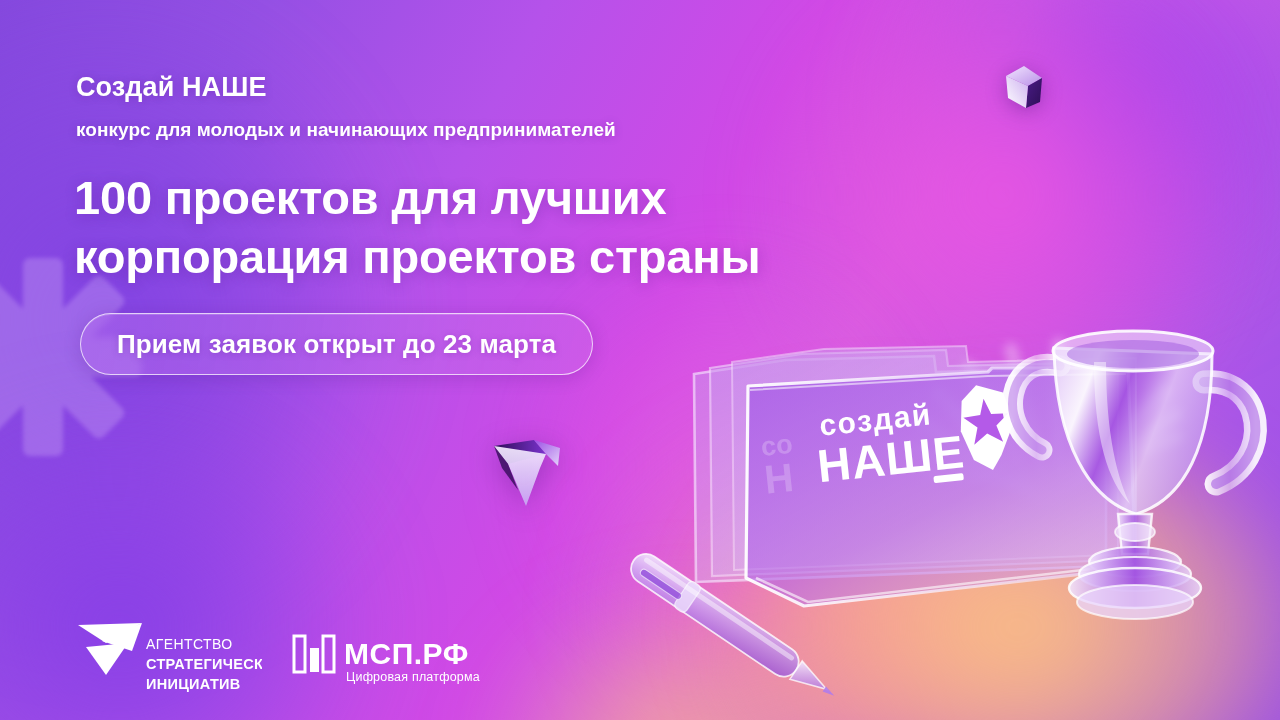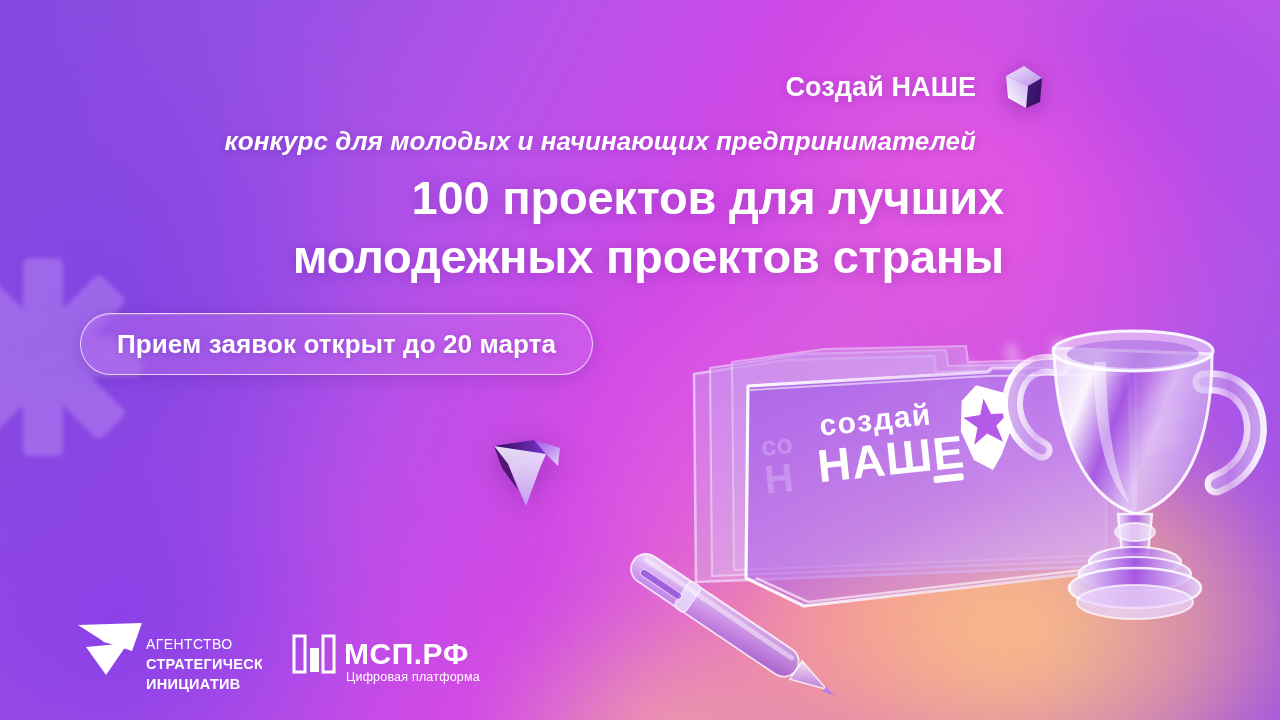--- a/index.html
+++ b/index.html
@@ -170,7 +170,7 @@
   .illustration svg { display:block; width:100%; height:100%; overflow:visible; }
 
   
-  .content { position:absolute; inset:0; z-index:6;text-align:right; }
+  .content { position:absolute; inset:0; z-index:6; }
 
   .eyebrow {
     position:absolute;

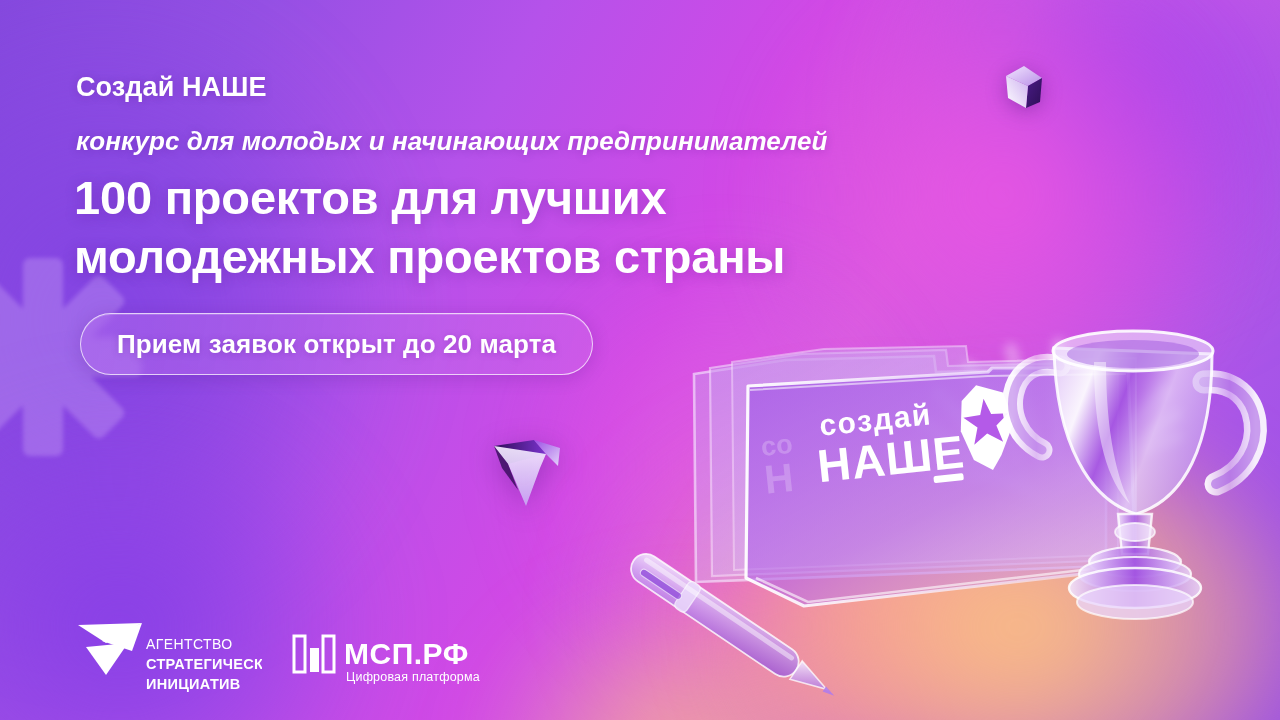--- a/index.html
+++ b/index.html
@@ -186,13 +186,12 @@
     text-shadow:0 1px 8px rgba(74,18,128,.26);
   }
   .eyebrow-sub {
-    margin-top:23px;
-    font-size:26px;
+    margin-top:16px;
+    font-size:19px;
     font-weight:700;
     letter-spacing:.05px;
     line-height:1.18;
     text-shadow:0 1px 8px rgba(74,18,128,.26);
-    font-style:italic;
   }
 
   .headline {

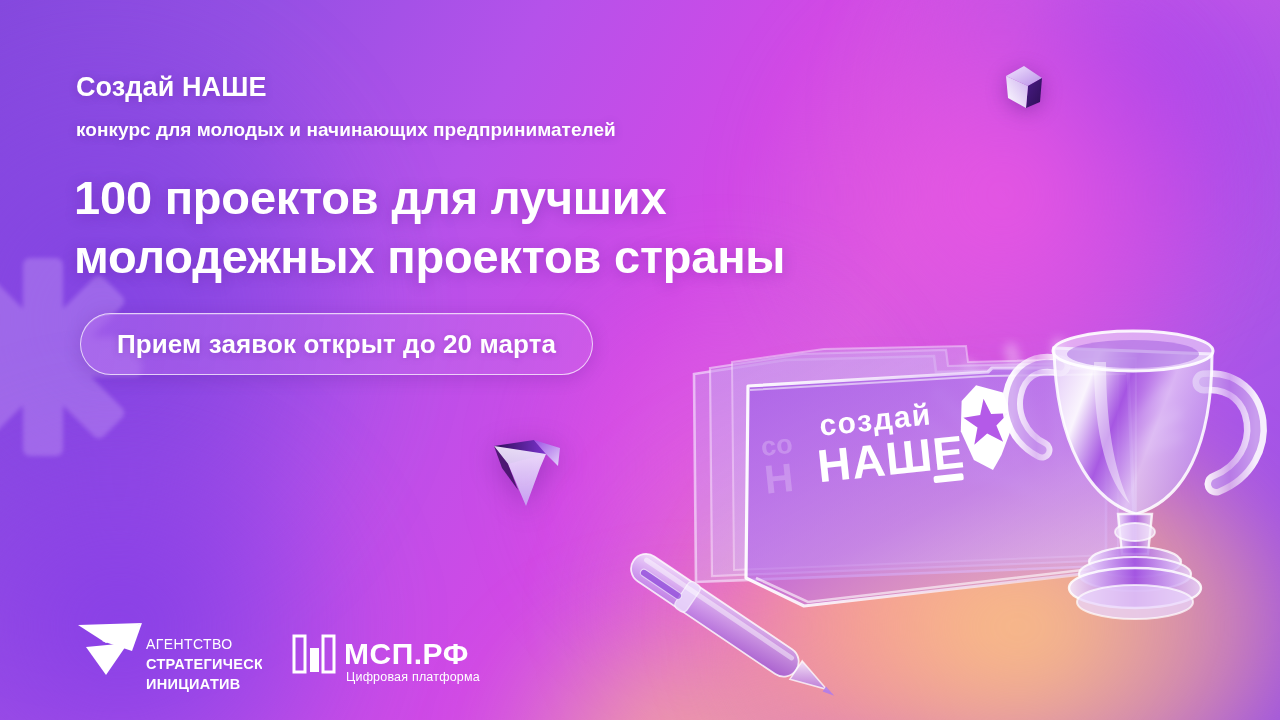--- a/index.html
+++ b/index.html
@@ -444,7 +444,7 @@
 
     <div class="headline">
       <span class="line">100 проектов для лучших</span>
-      <span class="line">молодежных проектов страны</span>
+      <span class="line">корпорация проектов страны</span>
     </div>
 
     <div class="cta-pill">Прием заявок открыт до 20 марта</div>

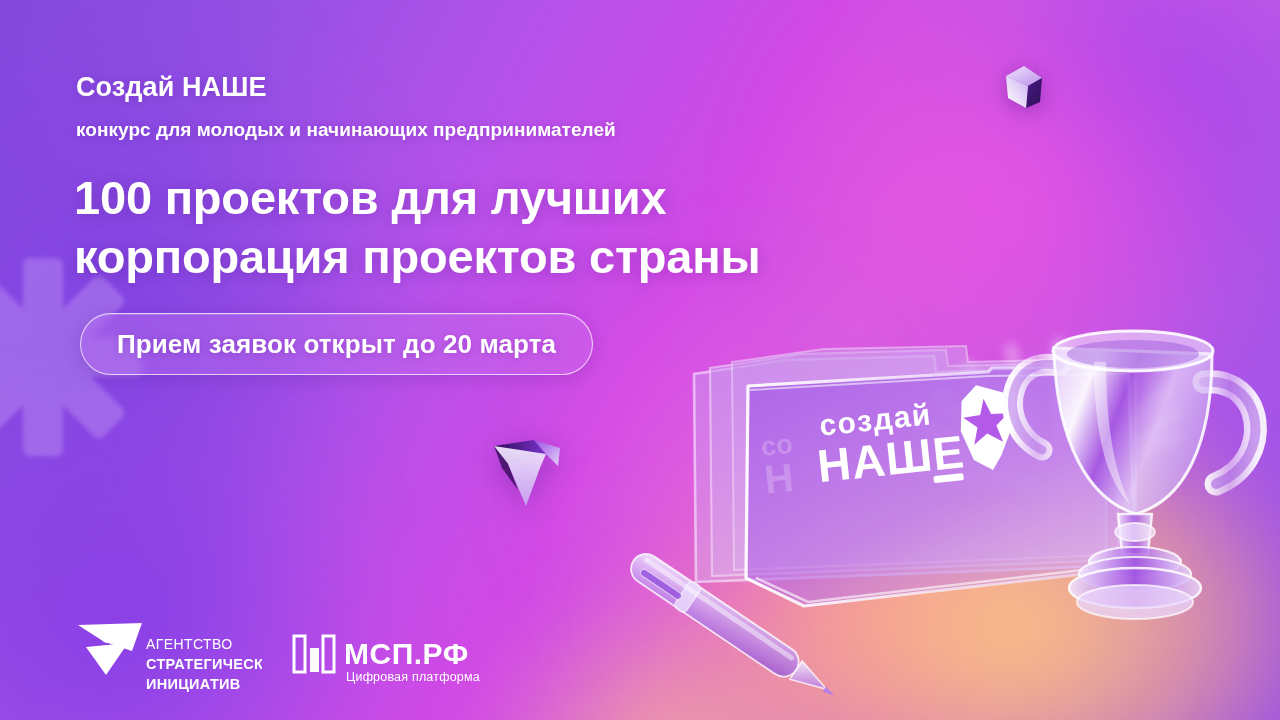--- a/index.html
+++ b/index.html
@@ -447,7 +447,7 @@
       <span class="line">корпорация проектов страны</span>
     </div>
 
-    <div class="cta-pill">Прием заявок открыт до 20 марта</div>
+    <div class="cta-pill">Прием заявок открыт до 23 марта</div>
   </div>
 
   <div class="logos">

